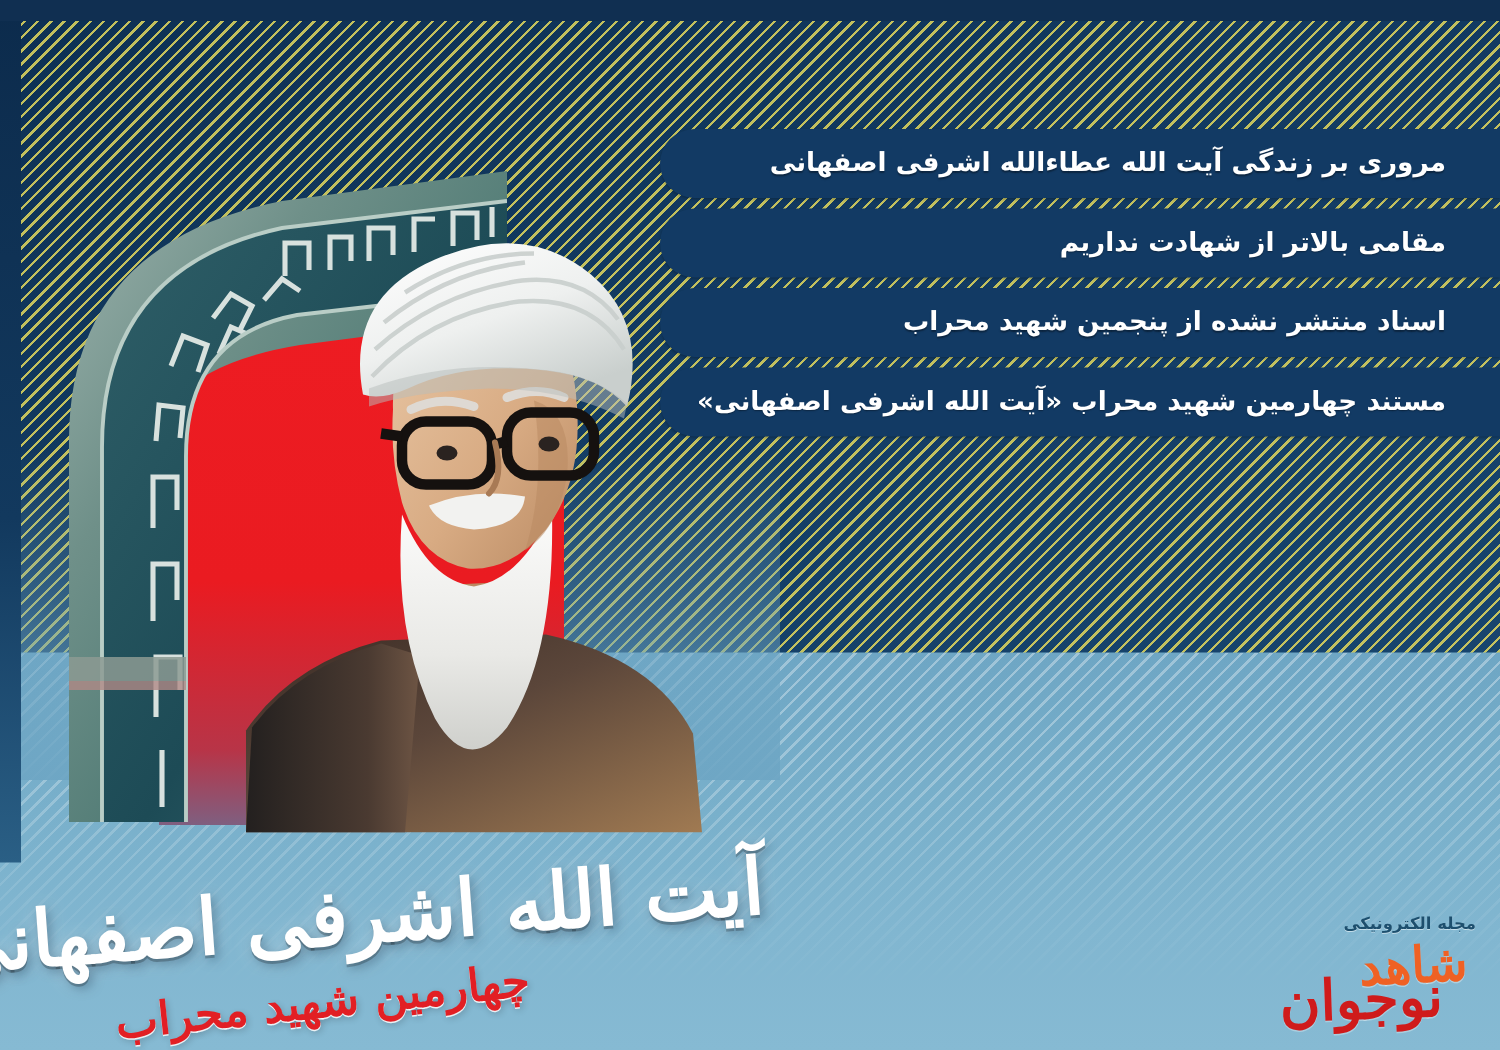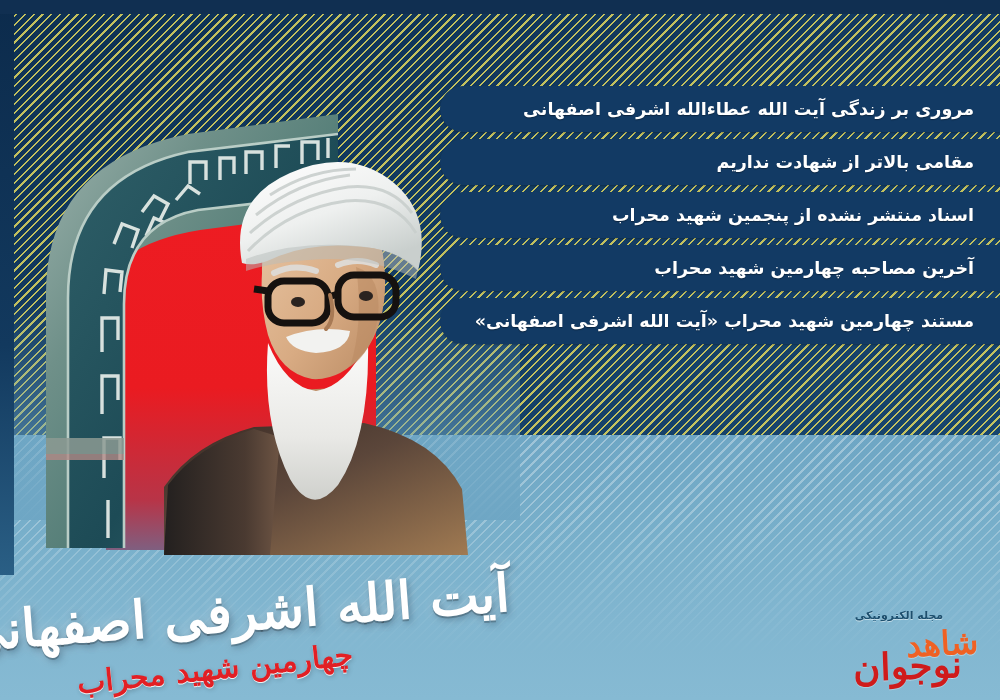--- a/index.html
+++ b/index.html
@@ -114,7 +114,7 @@
     display:flex;align-items:center;justify-content:flex-start;
     background:#123a64;
     border-radius:30px 0 0 30px;
-    padding:6px 26px 6px 34px;
+    padding:6px 36px 6px 34px;
     box-shadow:0 1px 2px rgba(0,0,0,.25);
     direction:rtl;
   }

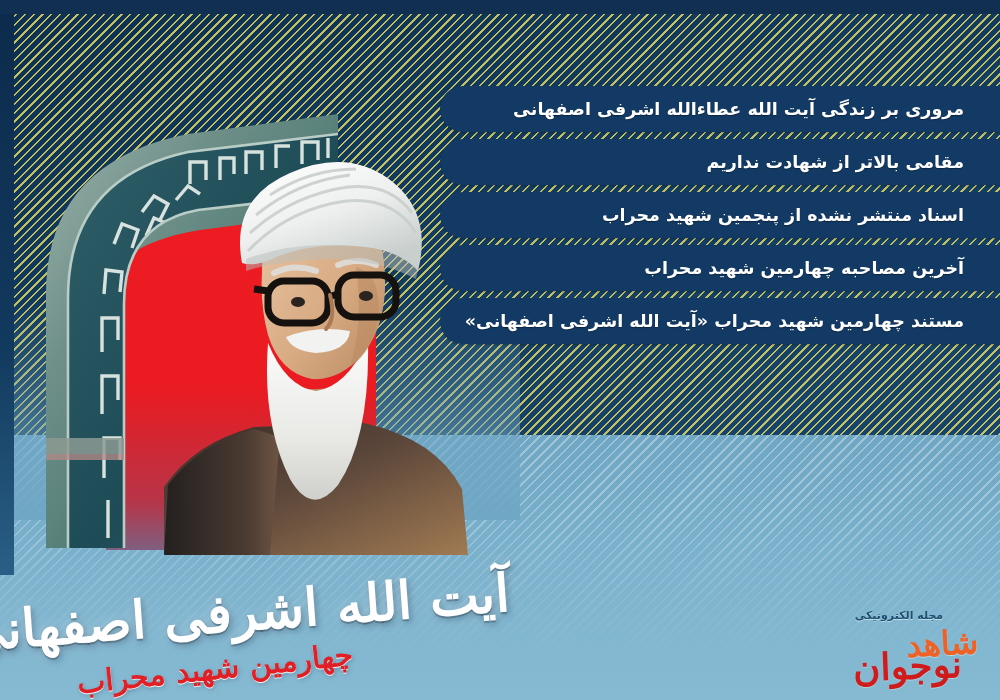--- a/index.html
+++ b/index.html
@@ -311,9 +311,6 @@
       <span class="bar-text">اسناد منتشر نشده از پنجمین شهید محراب</span>
     </div>
     <div class="bar">
-      <span class="bar-text">آخرین مصاحبه چهارمین شهید محراب</span>
-    </div>
-    <div class="bar">
       <span class="bar-text">مستند چهارمین شهید محراب «آیت الله اشرفی اصفهانی»</span>
     </div>
   </div>

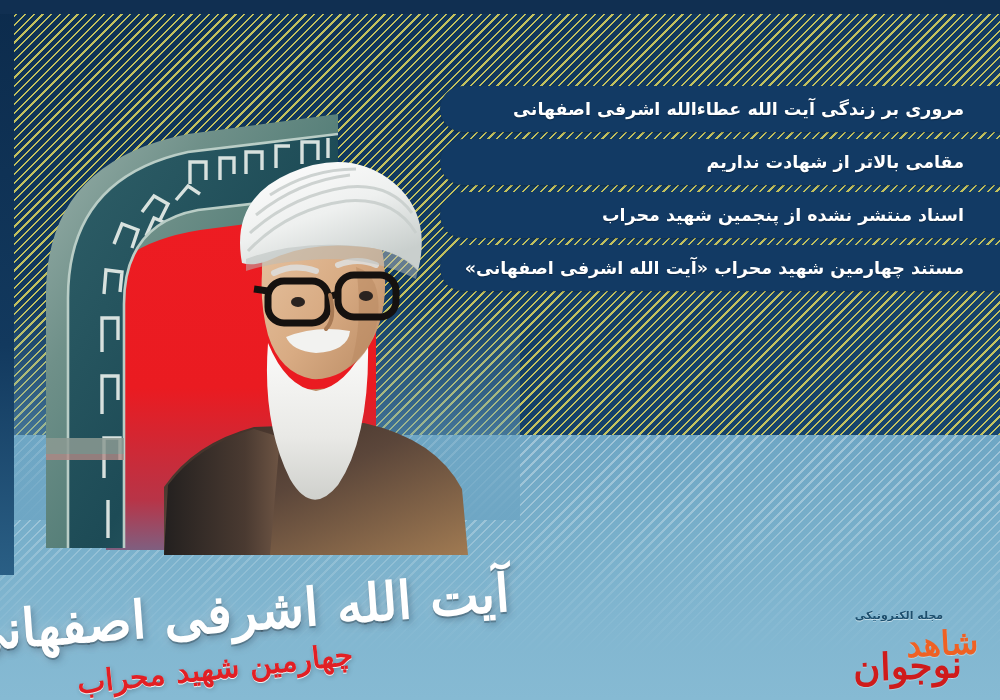--- a/index.html
+++ b/index.html
@@ -131,7 +131,7 @@
   
   .logo{
     position:absolute;right:16px;bottom:16px;
-    width:170px;text-align:center;direction:rtl;
+    width:170px;text-align:right;direction:rtl;
   }
   .logo-kicker{
     color:#1d4f6e;font-size:11px;font-weight:700;

